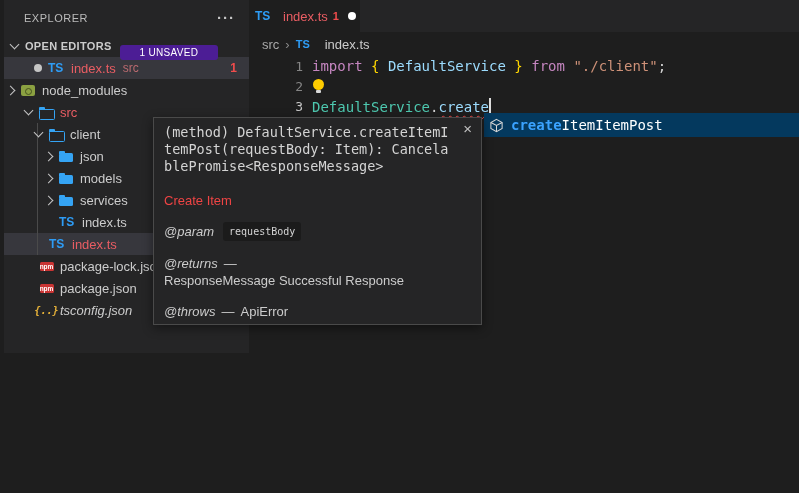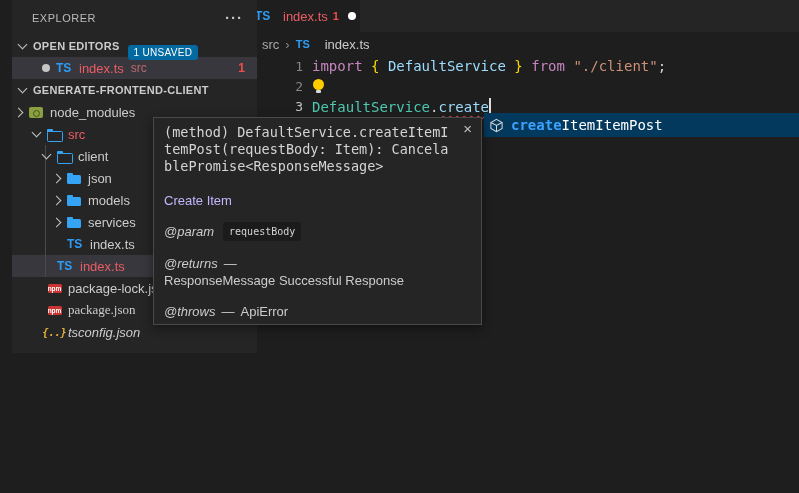--- a/index.html
+++ b/index.html
@@ -12,7 +12,7 @@
   .app { position:absolute; inset:0; }
 
   
-  .sidebar { position:absolute; left:12px; top:0; width:245px; height:353px; background:#252526; z-index:1; }
+  .sidebar { position:absolute; left:4px; top:0; width:245px; height:353px; background:#252526; z-index:1; }
   .sb-title-row { height:35px; display:flex; align-items:center; padding:0 14px 0 20px; font-size:11px; letter-spacing:.5px; color:#bbbbbb; }
   .more { margin-left:auto; color:#c5c5c5; font-size:15px; font-weight:bold; letter-spacing:1px; cursor:pointer; line-height:10px; }
   .section-header { height:22px; display:flex; align-items:center; font-weight:bold; font-size:11px; color:#cccccc; padding-left:4px; letter-spacing:.3px; cursor:pointer; }

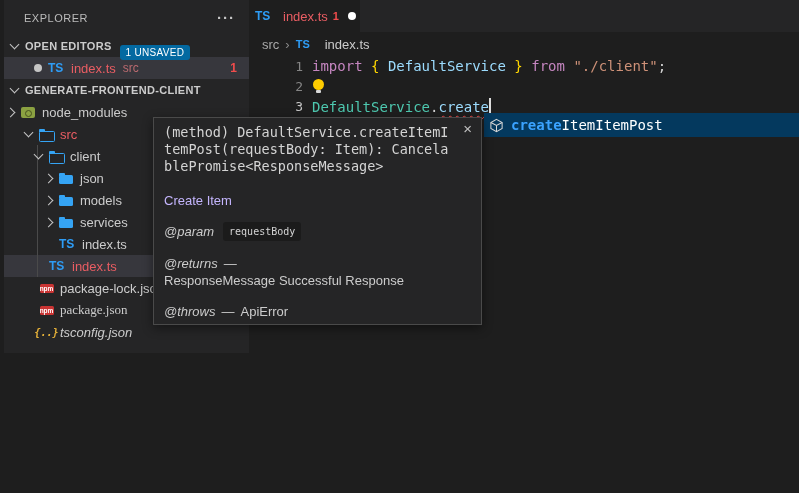--- a/index.html
+++ b/index.html
@@ -16,7 +16,7 @@
   .sb-title-row { height:35px; display:flex; align-items:center; padding:0 14px 0 20px; font-size:11px; letter-spacing:.5px; color:#bbbbbb; }
   .more { margin-left:auto; color:#c5c5c5; font-size:15px; font-weight:bold; letter-spacing:1px; cursor:pointer; line-height:10px; }
   .section-header { height:22px; display:flex; align-items:center; font-weight:bold; font-size:11px; color:#cccccc; padding-left:4px; letter-spacing:.3px; cursor:pointer; }
-  .badge { background:#0369a1; color:#ffffff; font-size:10px; font-weight:normal; border-radius:3px; padding:2px 6px; margin-left:8px; letter-spacing:.3px;margin-top:13px; }
+  .badge { background:#4c1d95; color:#ffffff; font-size:10px; font-weight:normal; border-radius:3px; padding:2px 20px; margin-left:8px; letter-spacing:.3px;margin-top:13px; }
 
   .chev { width:7px; height:7px; border-right:1.4px solid #c5c5c5; border-bottom:1.4px solid #c5c5c5; display:inline-block; flex:none; margin:0 7px 0 3px; }
   .chev.expanded  { transform:rotate(45deg); margin-top:-3px; }

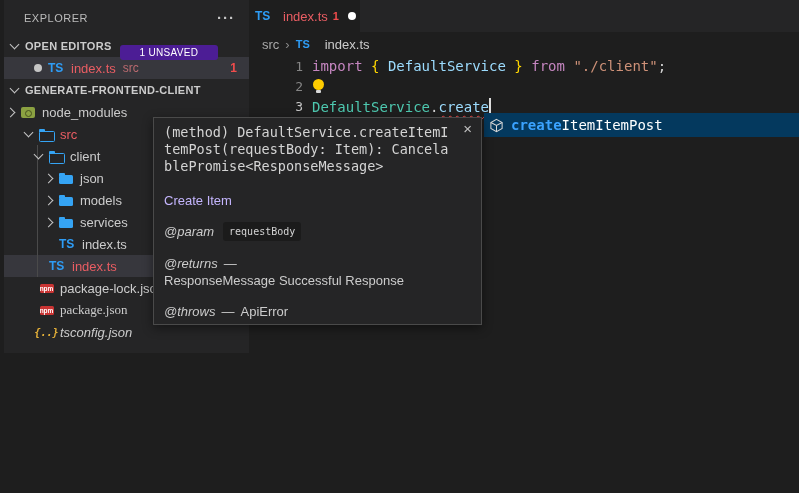--- a/index.html
+++ b/index.html
@@ -119,10 +119,6 @@
       <span class="count">1</span>
     </div>
 
-    <div class="section-header">
-      <span class="chev expanded"></span>
-      <span>GENERATE-FRONTEND-CLIENT</span>
-    </div>
 
     <div id="tree">
       <div class="indent-guide"></div>

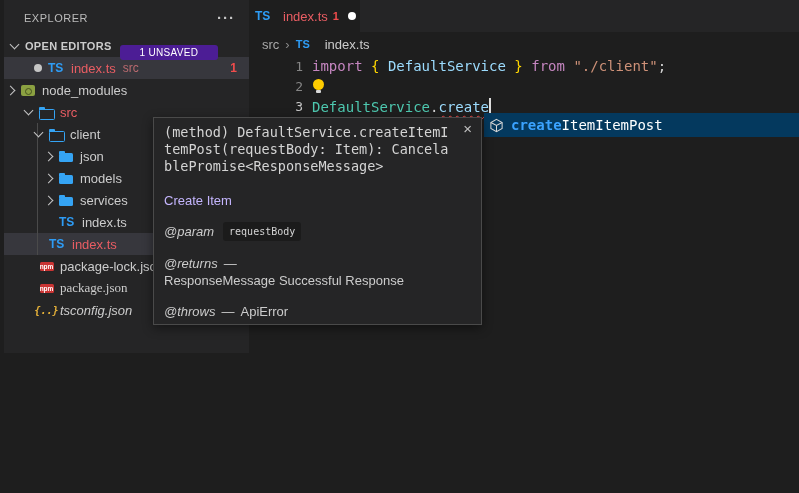--- a/index.html
+++ b/index.html
@@ -81,7 +81,7 @@
   .hover-popup { position:absolute; left:153px; top:117px; width:329px; height:208px; background:#252526; border:1px solid #4a4a4a; z-index:5; box-shadow:0 3px 10px rgba(0,0,0,.45); padding:6px 10px; font-size:13px; color:#cccccc; }
   .hover-sig { font-family:"DejaVu Sans Mono",monospace; font-size:13.5px; color:#d4d4d4; line-height:17px; }
   .hover-close { position:absolute; top:3px; right:9px; color:#c0c0c0; font-size:15px; cursor:pointer; line-height:15px; }
-  .hover-desc { margin-top:18px; color:#c4b5fd; }
+  .hover-desc { margin-top:18px; color:#ef4444; }
   .hover-tag { margin-top:14px; display:flex; align-items:center; flex-wrap:wrap; line-height:17px; }
   .tag-label { font-style:italic; }
   .chip { font-family:"DejaVu Sans Mono",monospace; background:#1b1b1b; border-radius:3px; padding:1px 6px; margin-left:9px; font-size:10px; color:#d4d4d4; }

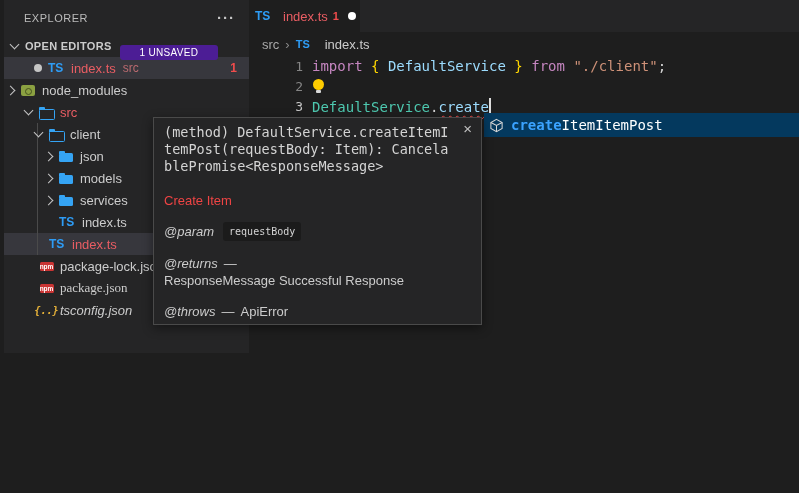--- a/index.html
+++ b/index.html
@@ -167,7 +167,7 @@
           <span class="icon npmicon"></span>
           <span class="tlabel">package-lock.json</span>
         </div>
-        <div class="trow" style="padding-left: 18px; font-family: Liberation Serif, serif;">
+        <div class="trow" style="padding-left: 18px;">
           <span class="chev none"></span>
           <span class="icon npmicon"></span>
           <span class="tlabel">package.json</span>

